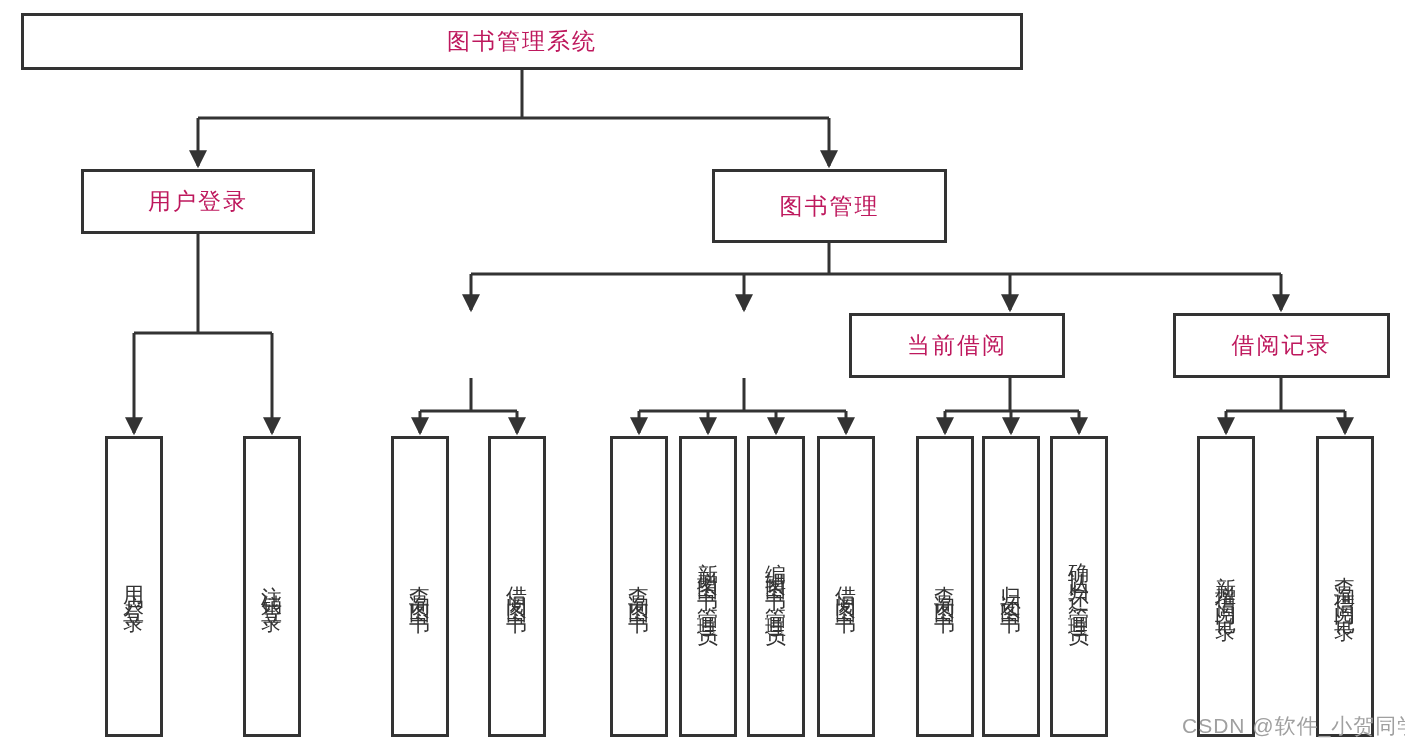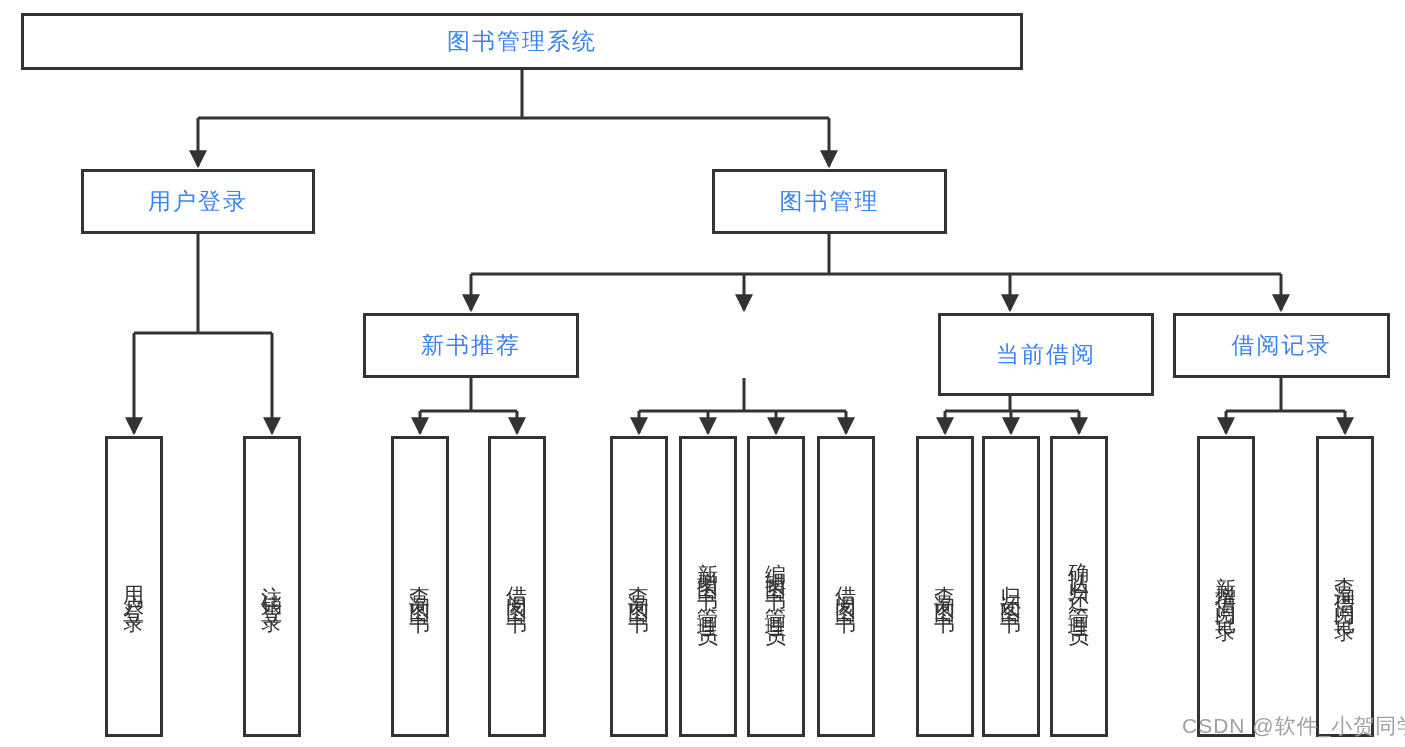--- a/index.html
+++ b/index.html
@@ -30,7 +30,7 @@
     justify-content: center;
     font-size: 23px;
     letter-spacing: 2px;
-    color: #3b82f6;
+    color: #be185d;
     z-index: 2;
   }
   .vbox {

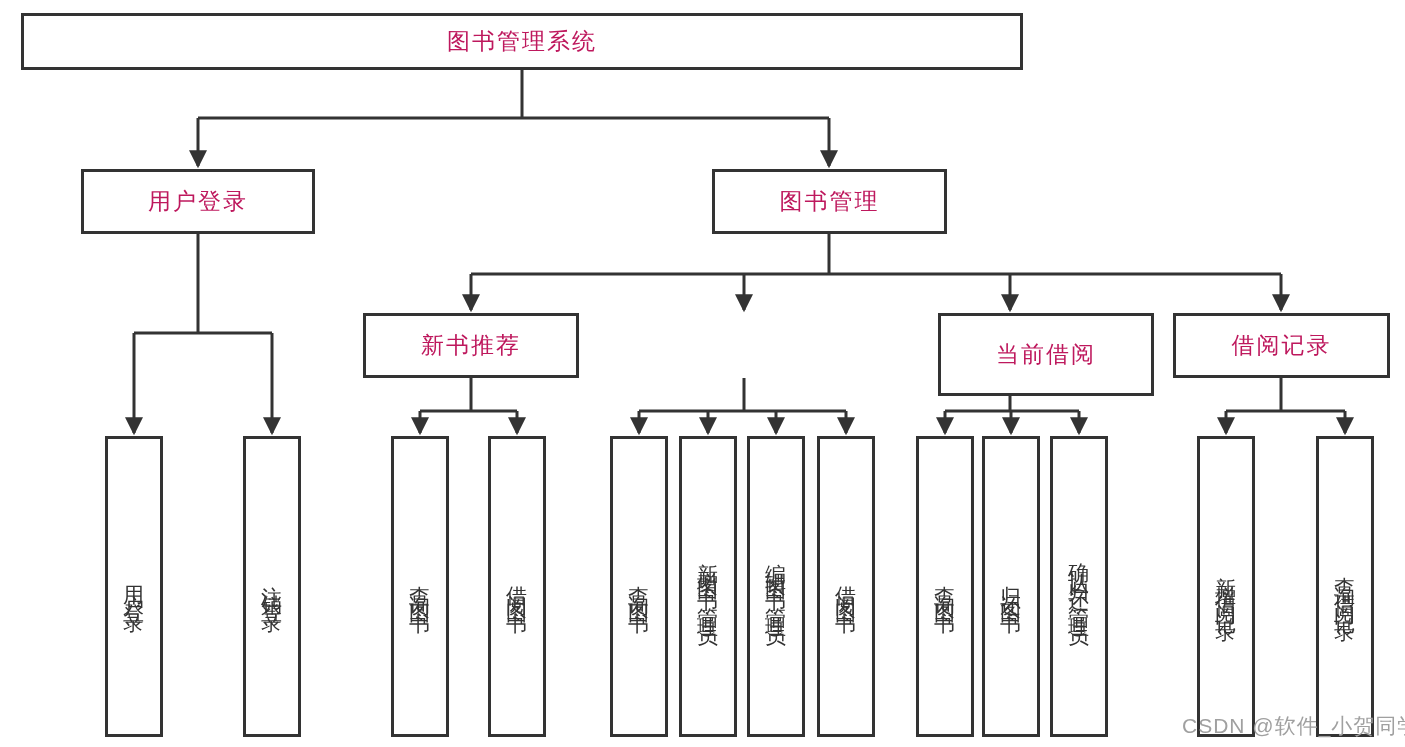--- a/index.html
+++ b/index.html
@@ -121,7 +121,7 @@
   <div class="hbox" style="left:81px; top:169px; width:234px; height:65px;">
     <span>用户登录</span>
   </div>
-  <div class="hbox" style="left:712px; top:169px; width:235px; height:65px;">
+  <div class="hbox" style="left:712px; top:169px; width:235px; height:74px;">
     <span>图书管理</span>
   </div>
 

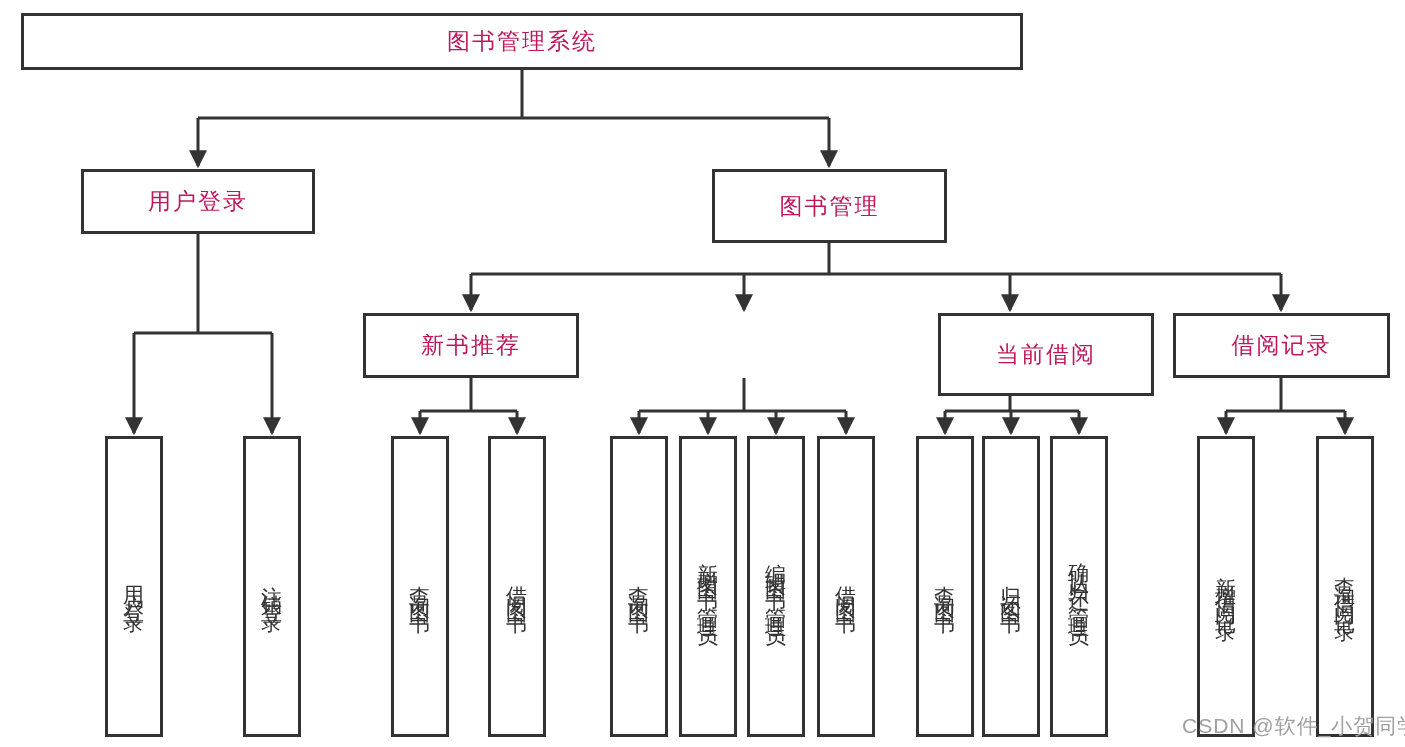--- a/index.html
+++ b/index.html
@@ -125,9 +125,6 @@
     <span>图书管理</span>
   </div>
 
-  <div class="hbox" style="left:363px; top:313px; width:216px; height:65px;">
-    <span>新书推荐</span>
-  </div>
   <div class="hbox" style="left:938px; top:313px; width:216px; height:83px;">
     <span>当前借阅</span>
   </div>

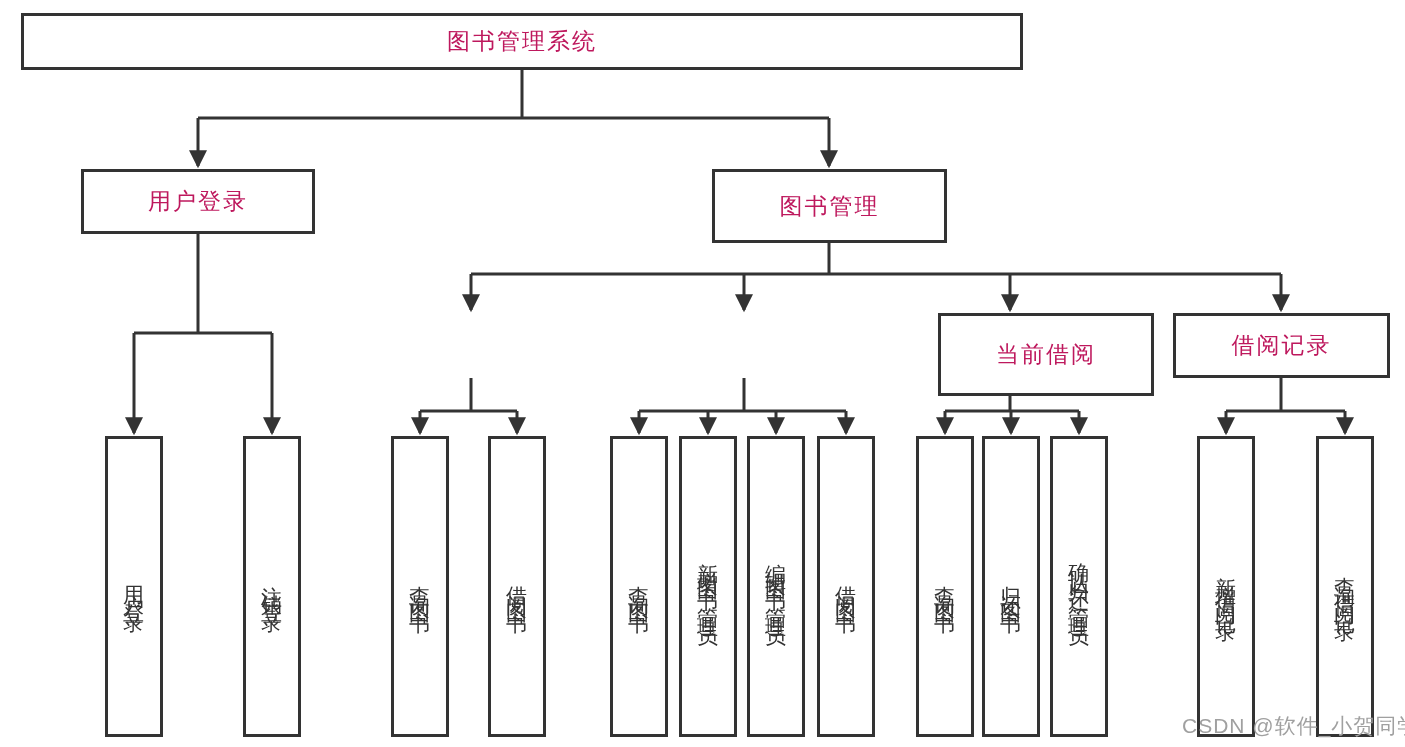--- a/index.html
+++ b/index.html
@@ -125,7 +125,7 @@
     <span>图书管理</span>
   </div>
 
-  <div class="hbox" style="left:938px; top:313px; width:216px; height:83px;">
+  <div class="hbox" style="left:849px; top:313px; width:216px; height:65px;">
     <span>当前借阅</span>
   </div>
   <div class="hbox" style="left:1173px; top:313px; width:217px; height:65px;">

